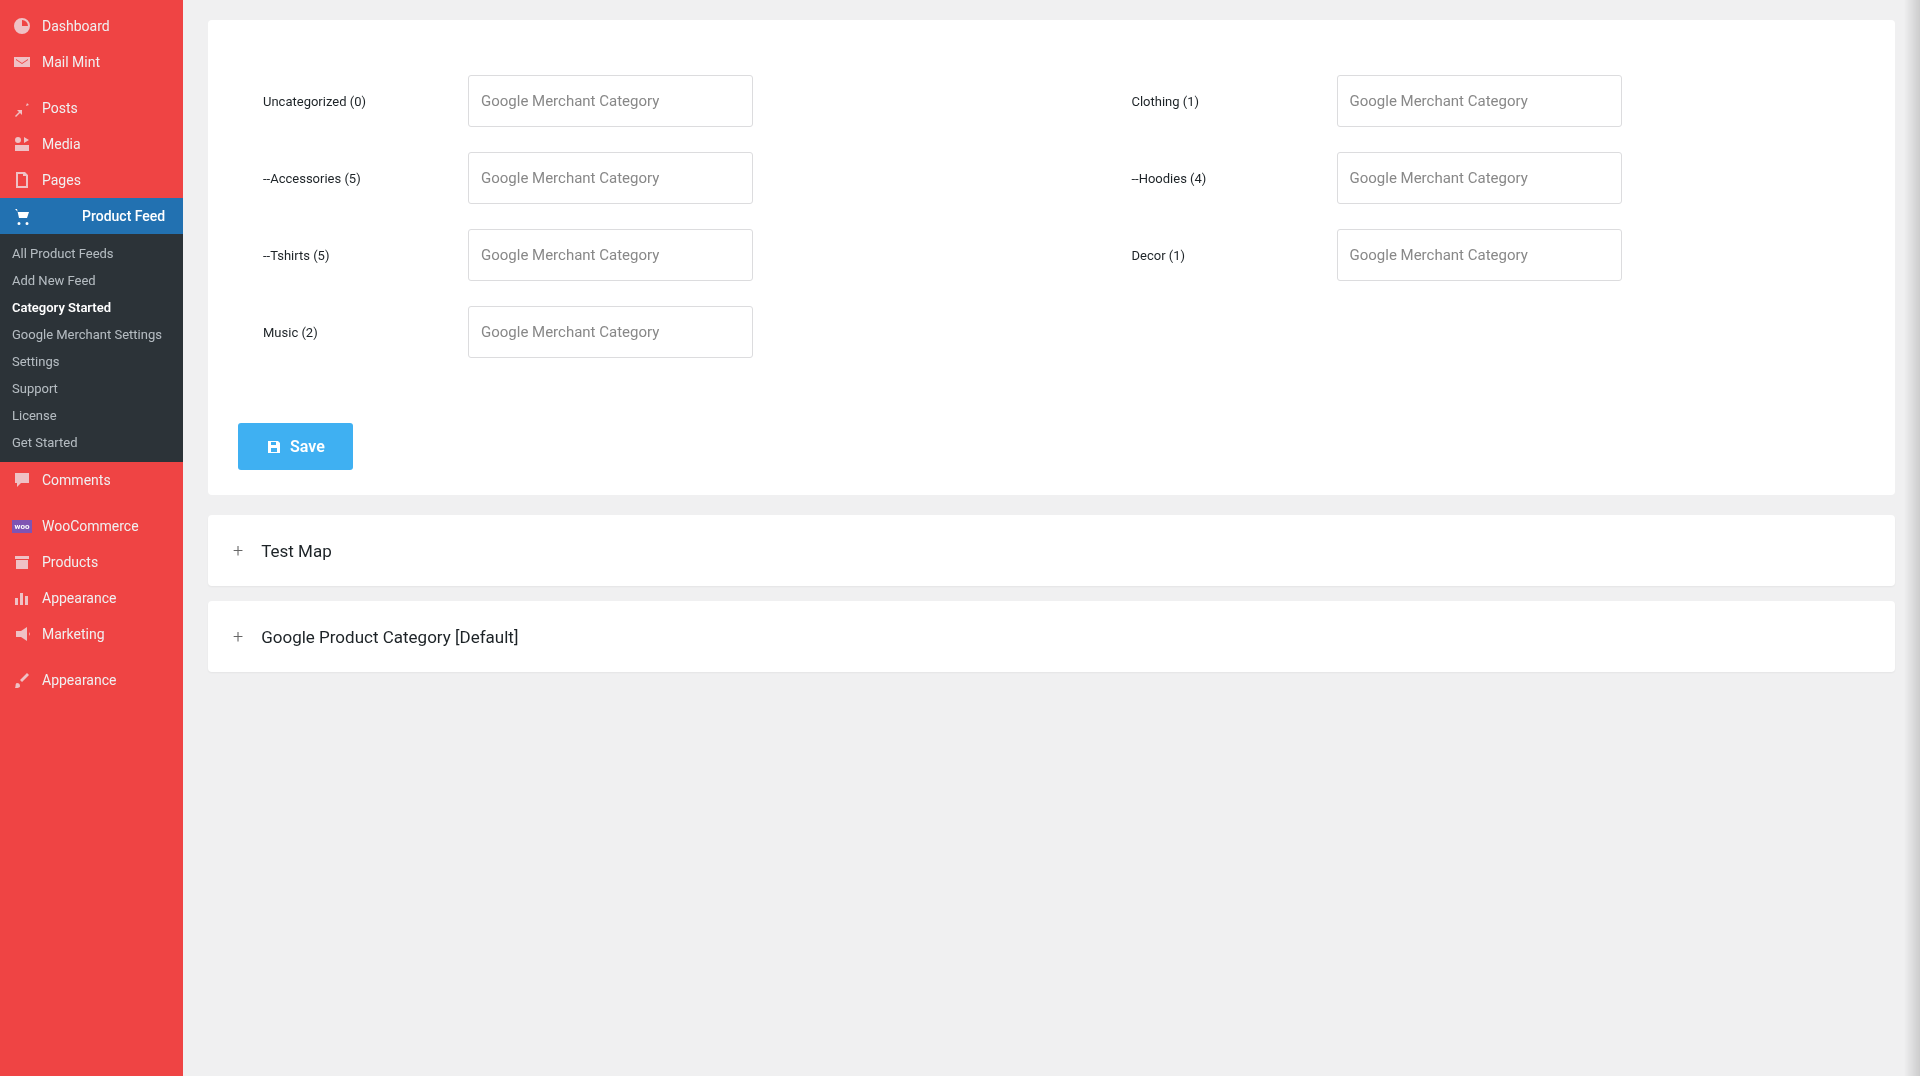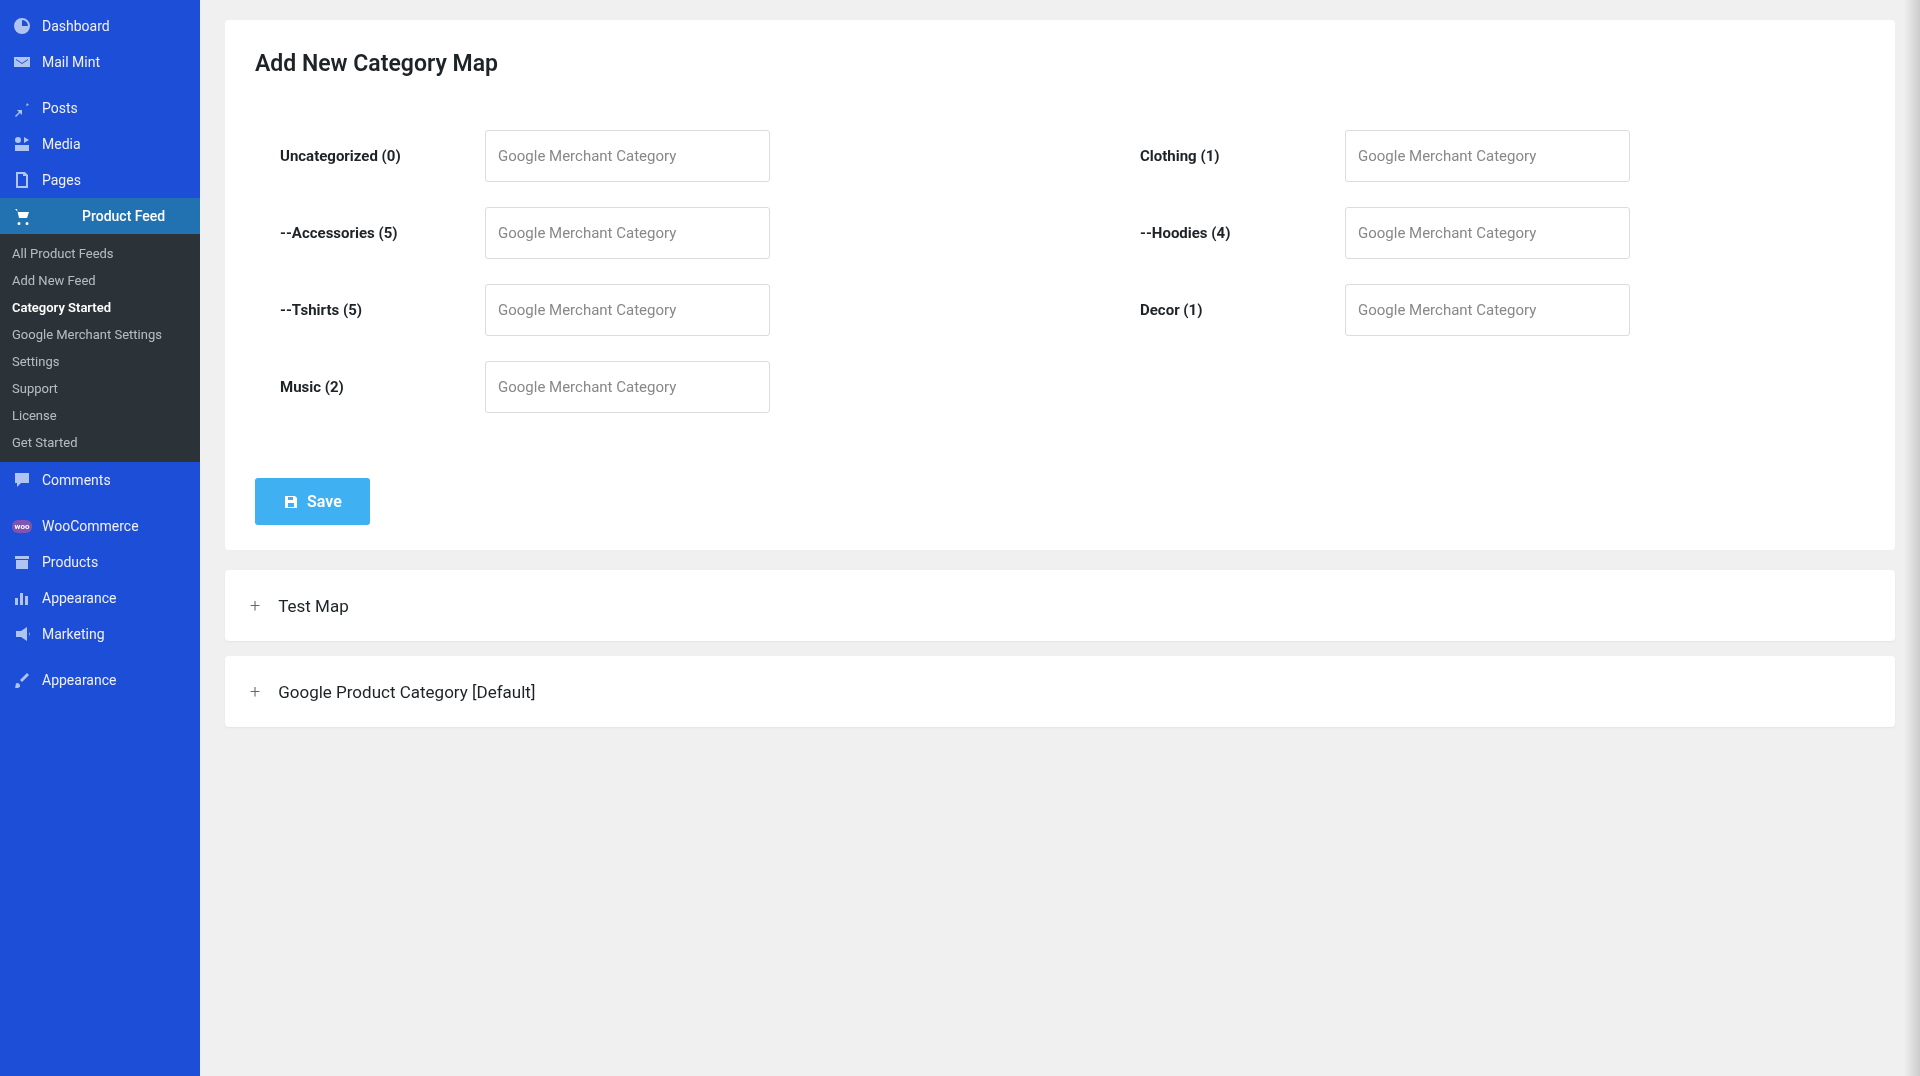--- a/index.html
+++ b/index.html
@@ -14,8 +14,8 @@
       background: #f0f0f1;
     }
     .sidebar {
-      width: 200px;
-      background: #1d4ed8;
+      width: 183px;
+      background: #ef4444;
       color: #f0f0f1;
       flex-shrink: 0;
       padding-top: 8px;

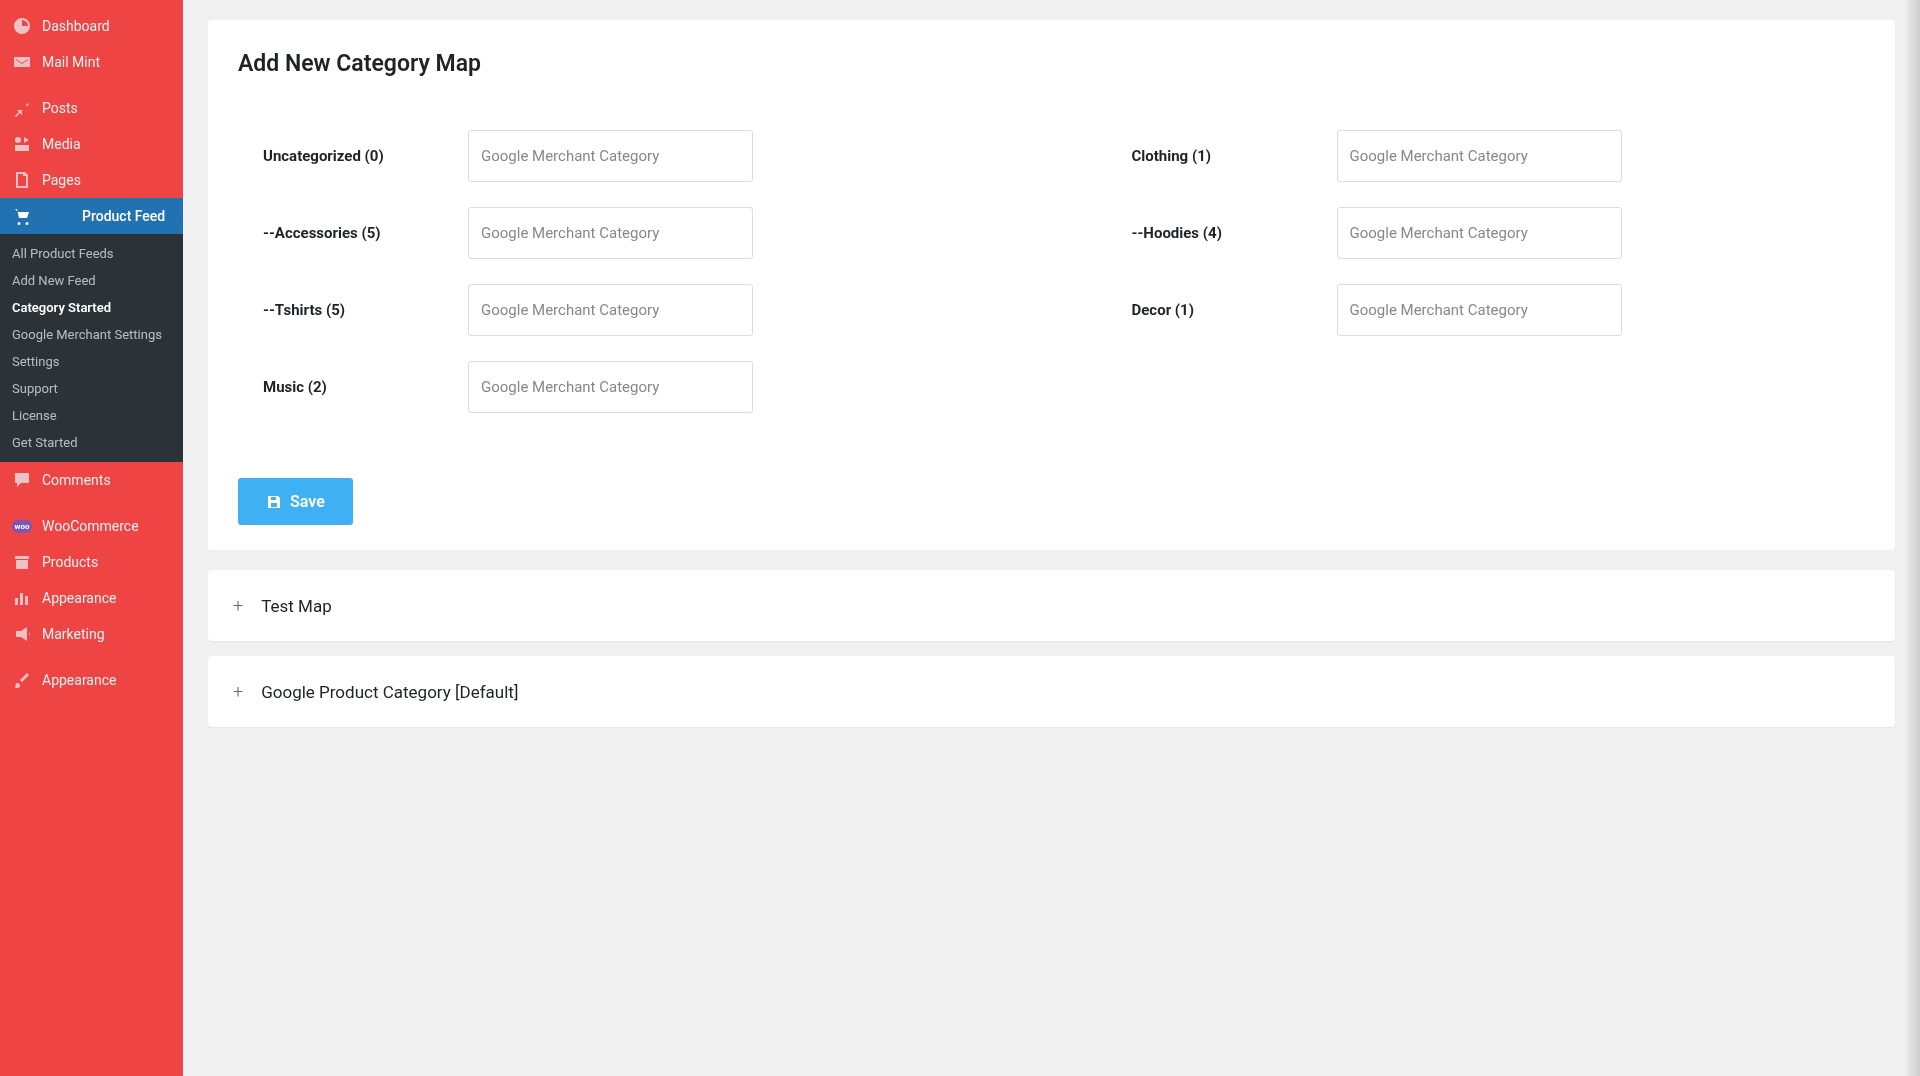--- a/index.html
+++ b/index.html
@@ -323,7 +323,6 @@
 
 <div class="content">
   <div class="panel" style="padding-bottom: 10px;">
-    <h1 class="page-title">Add New Category Map</h1>
     
 
     <div class="categories-panel">

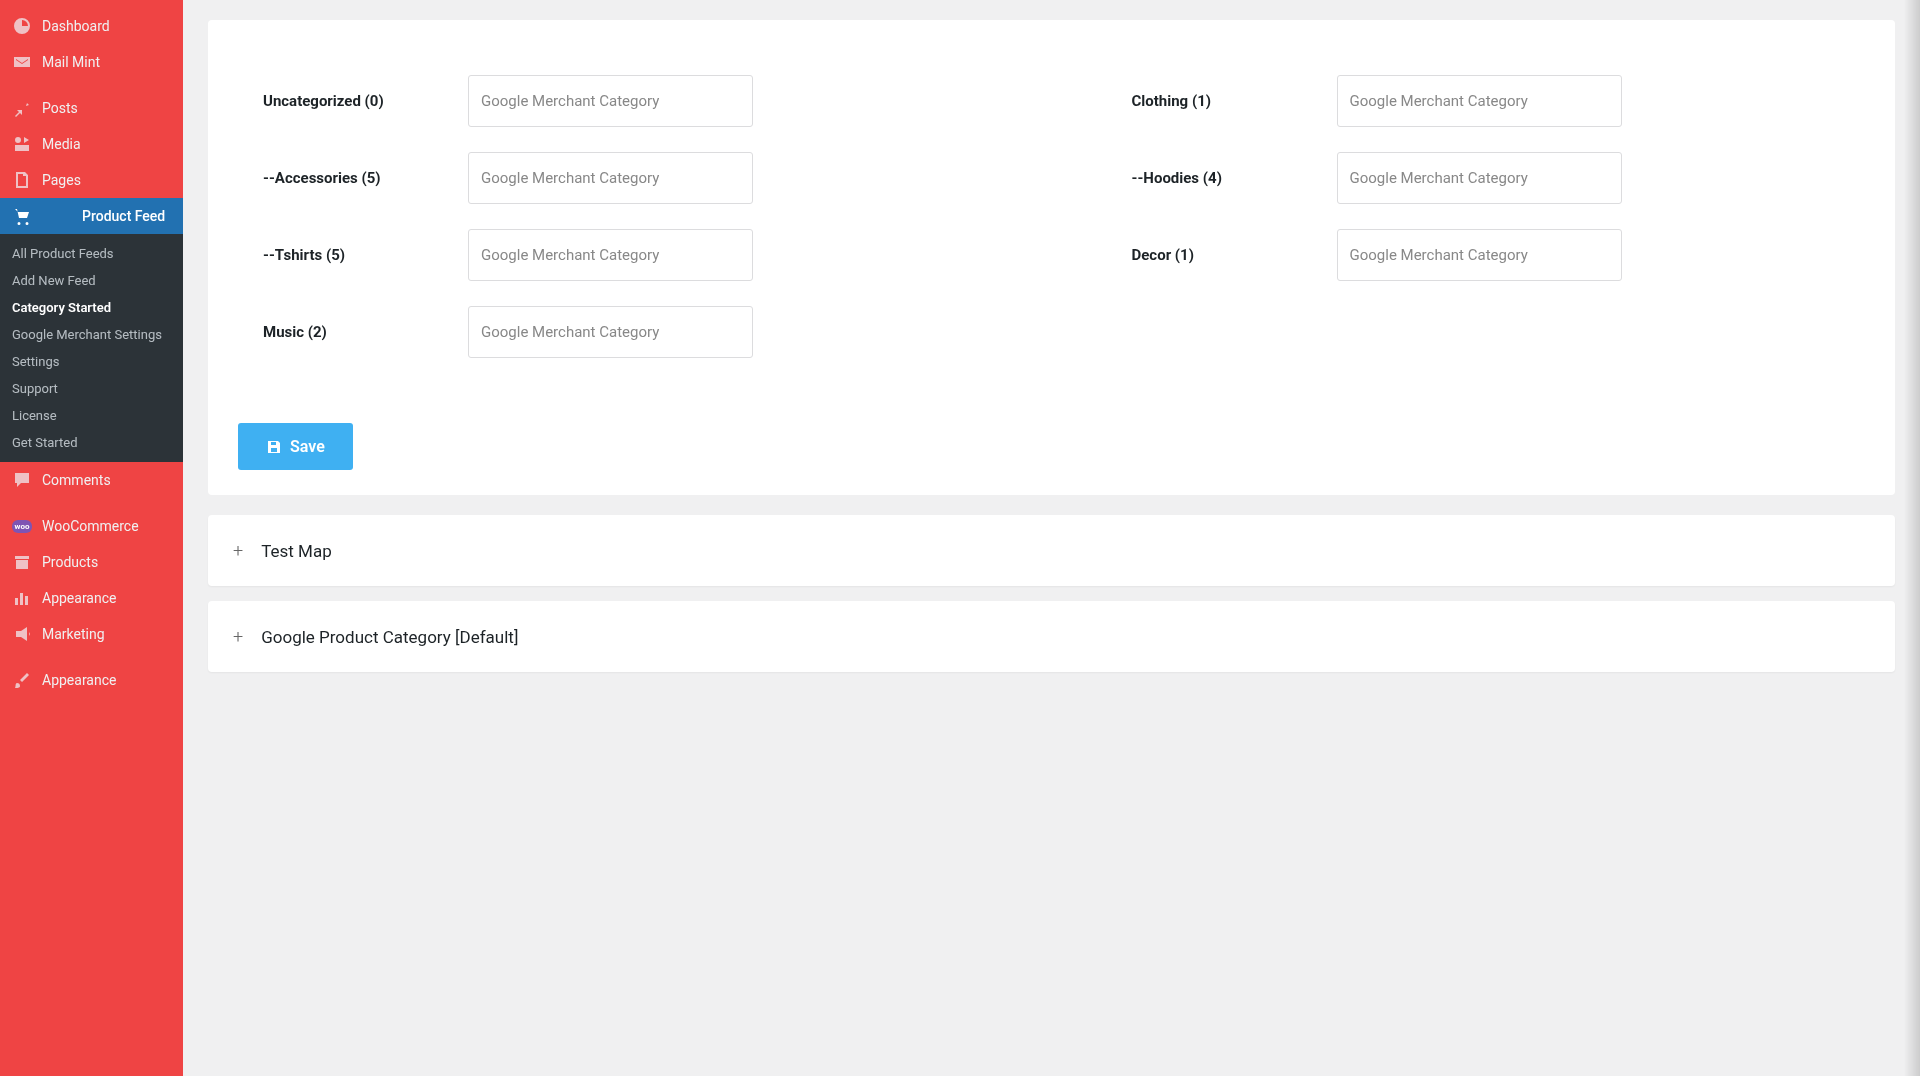--- a/index.html
+++ b/index.html
@@ -132,8 +132,8 @@
       margin-bottom: 25px;
     }
     .category-label {
-      font-size: 15px;
-      font-weight: 700;
+      font-size: 13px;
+      font-weight: 400;
       color: #1d2327;
       width: 205px;
       flex-shrink: 0;

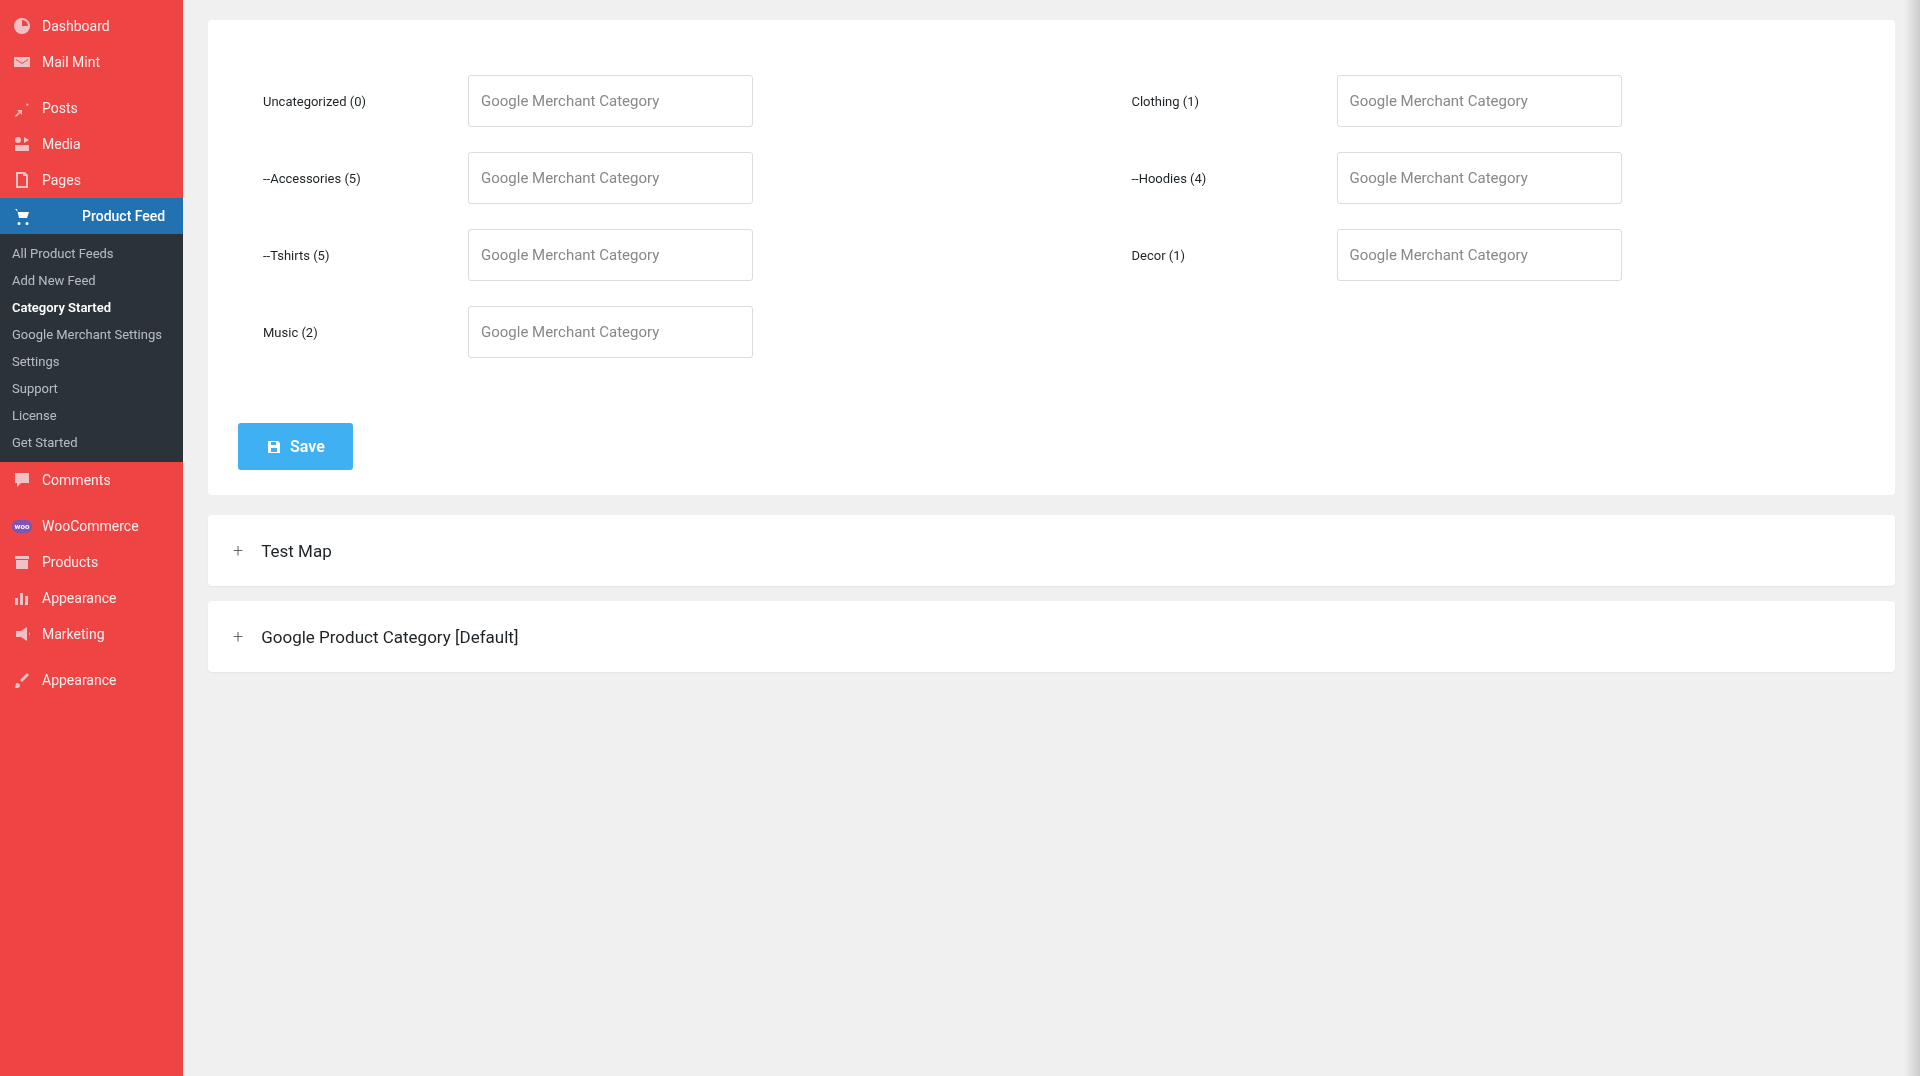--- a/index.html
+++ b/index.html
@@ -282,7 +282,7 @@
   <div style="height: 10px"></div>
   <div class="menu-item main">
     <span class="menu-icon">
-      <span style="background:#7f54b3;color:#fff;font-size:8px;font-weight:bold;padding:2px 3px;border-radius:6px">woo</span>
+      <span style="background:#7f54b3;color:#fff;font-size:8px;font-weight:bold;padding:2px 3px;border-radius:0">woo</span>
     </span>
     <span>WooCommerce</span>
   </div>

